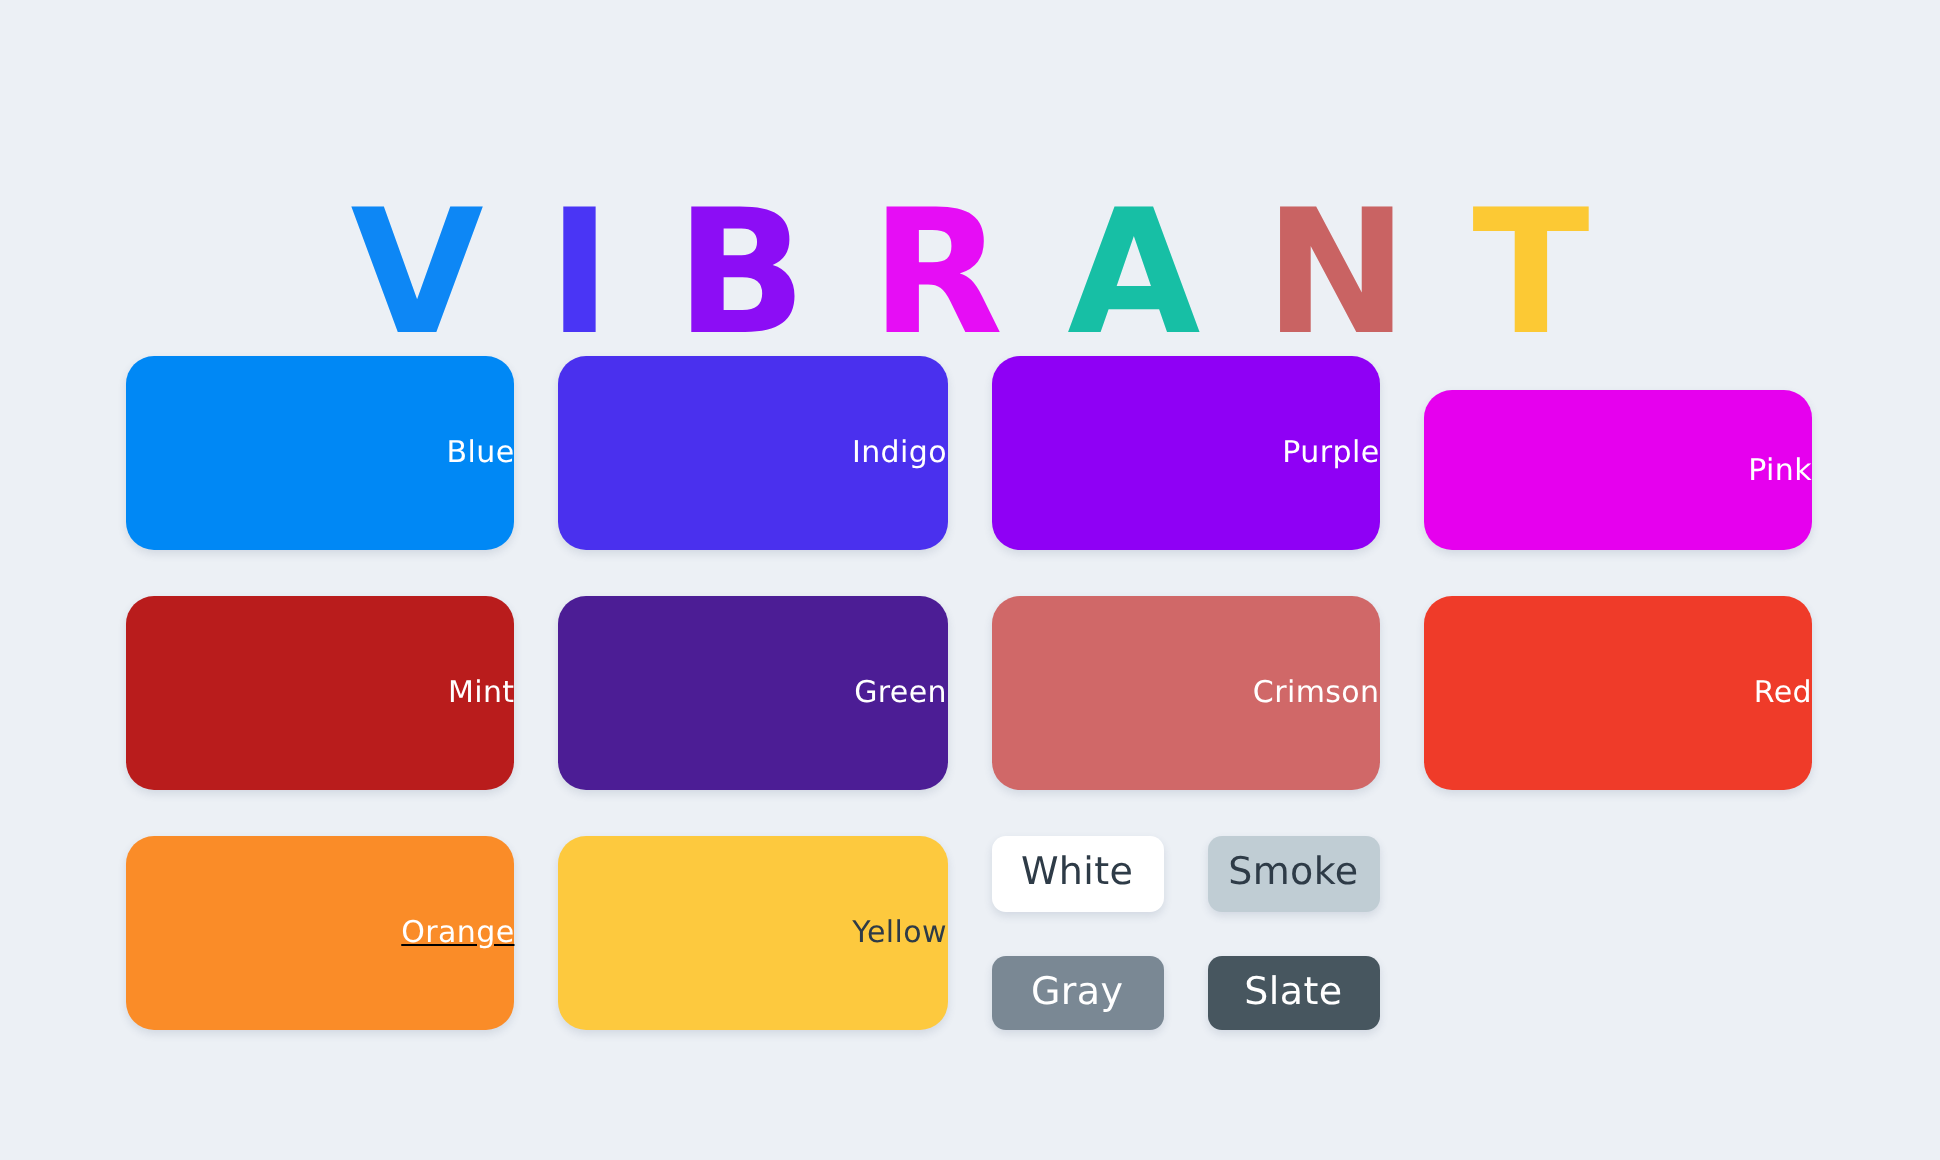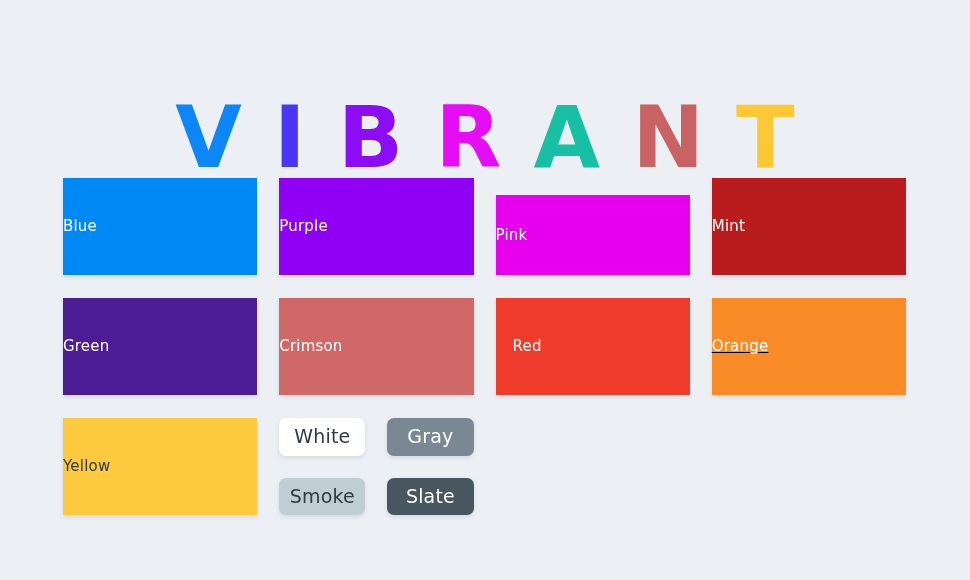--- a/index.html
+++ b/index.html
@@ -60,10 +60,10 @@
 
   .swatch-card {
     position: relative;
-    border-radius: 0;
+    border-radius: 14px;
     display: flex;
     align-items: center;
-    justify-content: flex-start;
+    justify-content: flex-end;
     box-shadow: 0 2px 4px rgba(60, 80, 110, 0.14);
     box-sizing: border-box;
   }

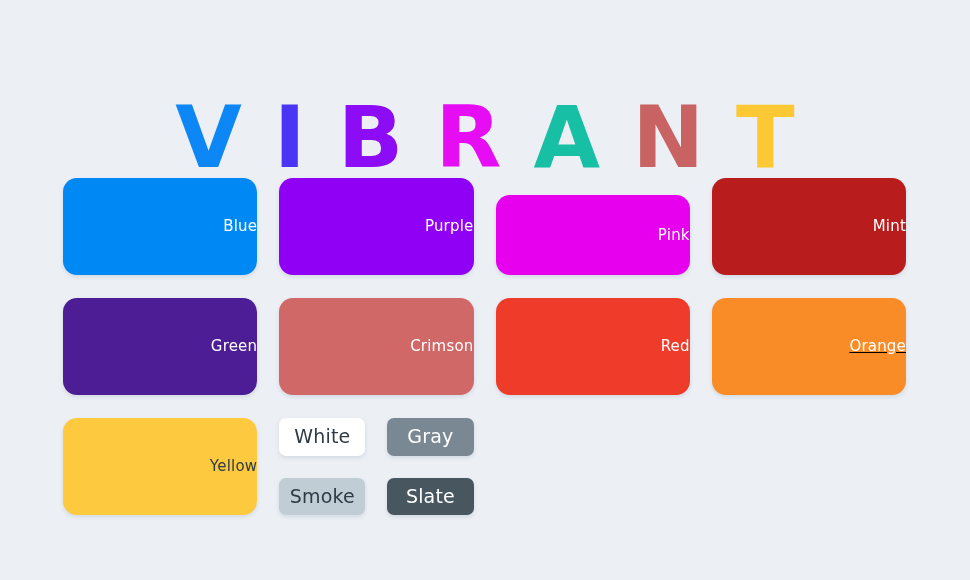--- a/index.html
+++ b/index.html
@@ -119,6 +119,9 @@
       <span class="swatch-label" style="color: rgb(255, 255, 255);">Blue</span>
     </div>
 
+    <div class="swatch-card" style="background: rgb(74, 48, 238);">
+      <span class="swatch-label" style="color: rgb(255, 255, 255);">Indigo</span>
+    </div>
 
     <div class="swatch-card" style="background: rgb(143, 0, 245);">
       <span class="swatch-label" style="color: rgb(255, 255, 255);">Purple</span>

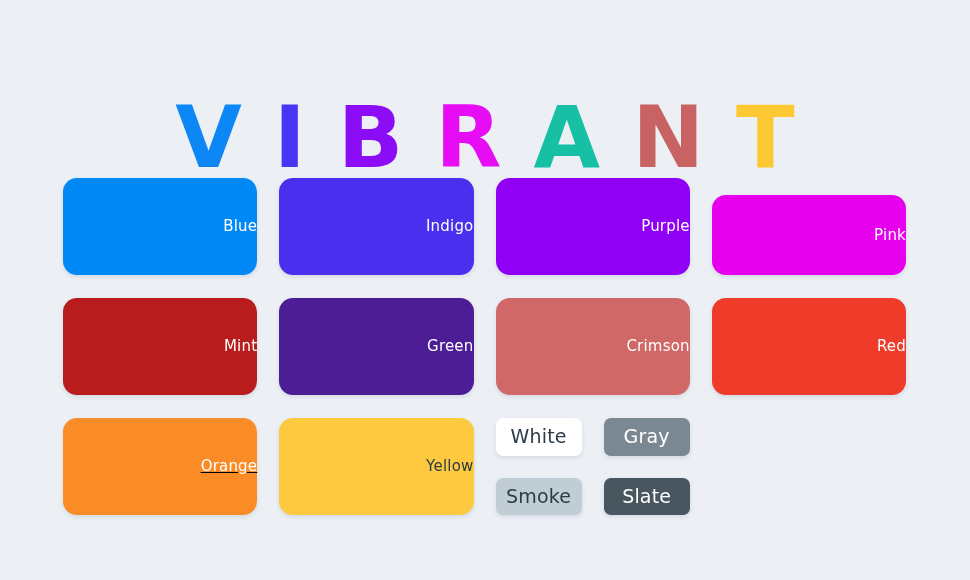--- a/index.html
+++ b/index.html
@@ -160,11 +160,11 @@
       <div class="neutral-chip" style="background: rgb(255, 255, 255);">
         <span class="neutral-label" style="color: rgb(46, 59, 71);">White</span>
       </div>
+      <div class="neutral-chip" style="background: rgb(192, 205, 212);">
+        <span class="neutral-label" style="color: rgb(46, 59, 71);">Smoke</span>
+      </div>
       <div class="neutral-chip" style="background: rgb(122, 136, 148);">
         <span class="neutral-label" style="color: rgb(255, 255, 255);">Gray</span>
-      </div>
-      <div class="neutral-chip" style="background: rgb(192, 205, 212);">
-        <span class="neutral-label" style="color: rgb(46, 59, 71);">Smoke</span>
       </div>
       <div class="neutral-chip" style="background: rgb(71, 86, 95);">
         <span class="neutral-label" style="color: rgb(255, 255, 255);">Slate</span>

